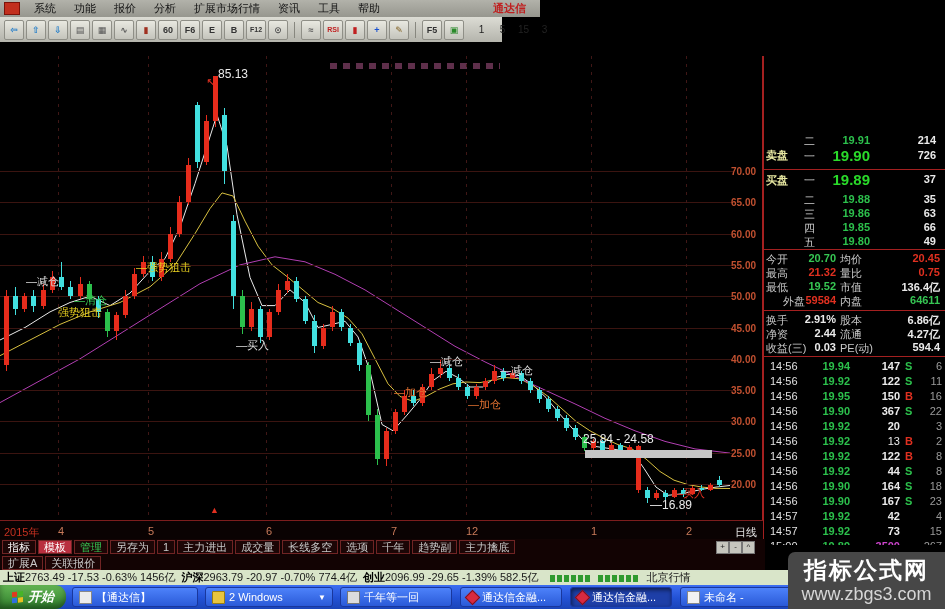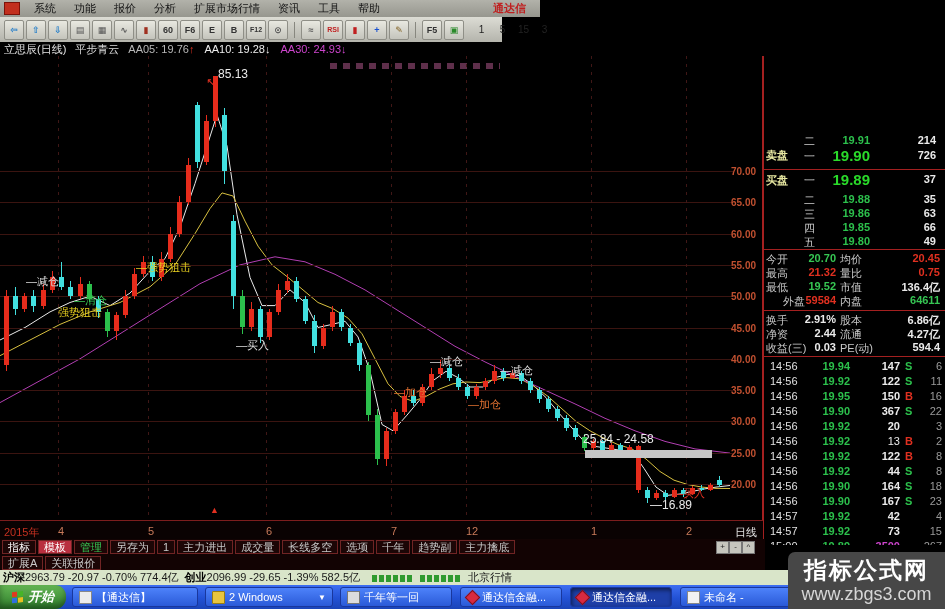--- a/index.html
+++ b/index.html
@@ -116,15 +116,6 @@
       <span class="pbtn" style="margin-left: 4px;">3</span>
     </div>
 
-  <div class="titlebar">
-    <span class="stock">立思辰(日线)</span>
-    <span class="ind">平步青云</span>
-    <span id="ma-labels" style="display:flex;gap:10px;">
-        <span style="color: rgb(184, 184, 184);">AA05: 19.76<span style="color: rgb(224, 48, 32);">↑</span></span>
-        <span style="color: rgb(236, 236, 236);">AA10: 19.28<span style="color: rgb(236, 236, 236);">↓</span></span>
-        <span style="color: rgb(204, 68, 204);">AA30: 24.93<span style="color: rgb(204, 68, 204);">↓</span></span>
-      </span>
-  </div>
 
   <div class="chart" id="chart">
     <svg id="masvg" width="733" height="464">

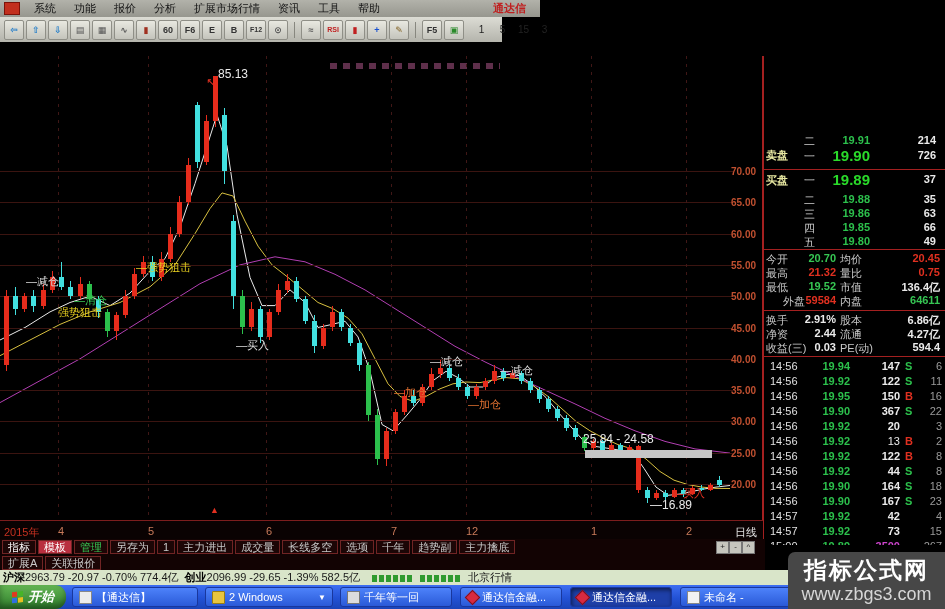--- a/index.html
+++ b/index.html
@@ -491,6 +491,7 @@
     </div>
 
   <div class="statusbar" id="statusbar">
+      <span class="seg"><b>上证</b>2763.49  -17.53  -0.63%  1456亿</span>
       <span class="seg"><b>沪深</b>2963.79  -20.97  -0.70%  774.4亿</span>
       <span class="seg"><b>创业</b>2096.99  -29.65  -1.39%  582.5亿</span>
       <span class="seg" style="margin-left: 6px;"><span class="gblk"></span><span class="gblk"></span><span class="gblk"></span><span class="gblk"></span><span class="gblk"></span><span class="gblk" style="margin-right: 8px;"></span><span class="gblk"></span><span class="gblk"></span><span class="gblk"></span><span class="gblk"></span><span class="gblk"></span><span class="gblk"></span></span>

